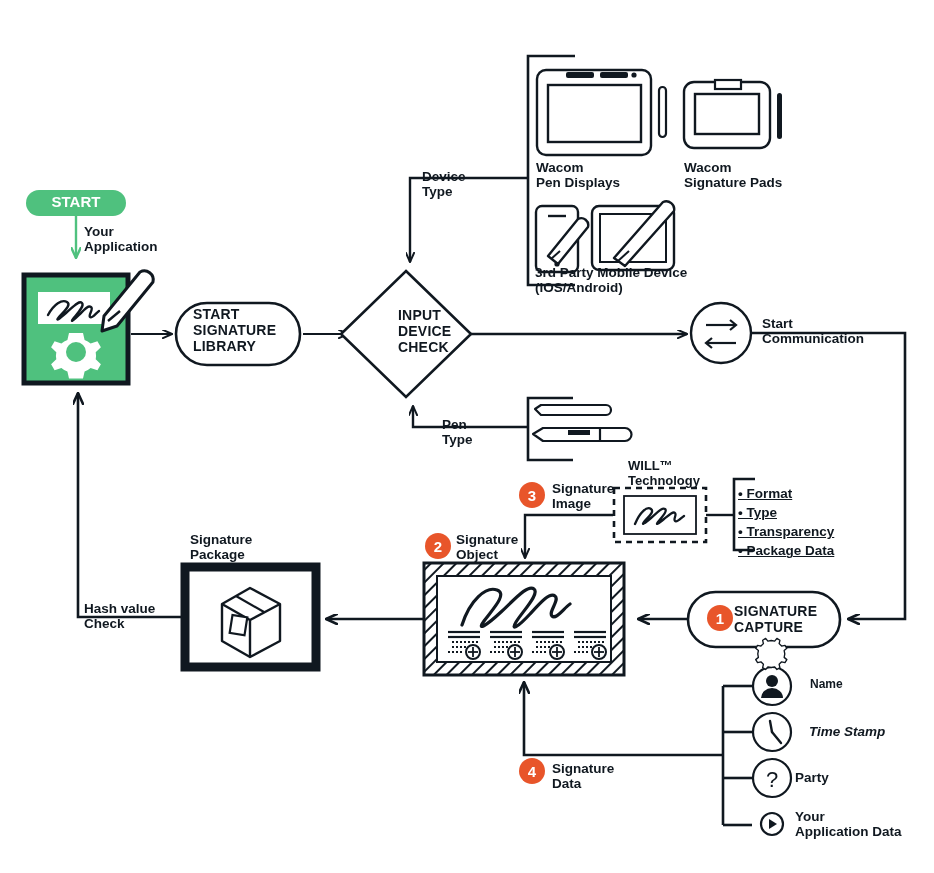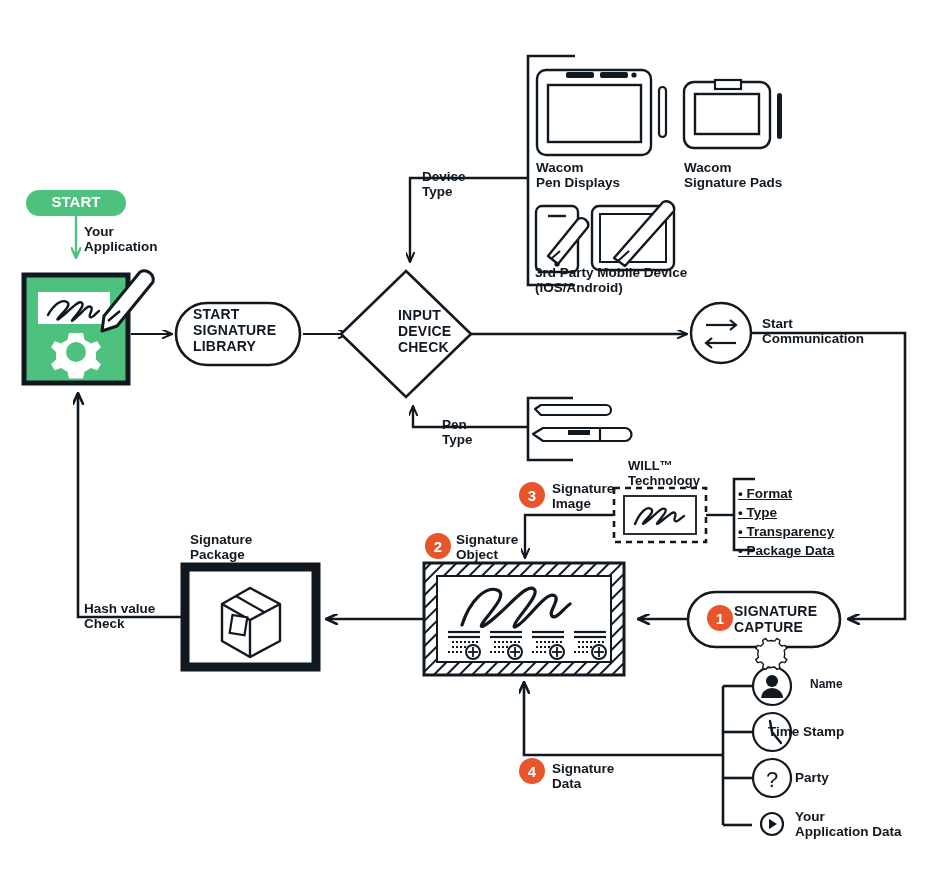--- a/index.html
+++ b/index.html
@@ -338,7 +338,7 @@
 Data</div>
 
   <div class="lbl b" style="left:810px;top:678px;font-size:12px;">Name</div>
-  <div class="lbl b" style="left:768px;top:724px;font-size:13.5px;">Time Stamp</div>
+  <div class="lbl b" style="left:809px;top:724px;font-size:13.5px;font-style:italic;">Time Stamp</div>
   <div class="lbl b" style="left:795px;top:770px;font-size:13.5px;">Party</div>
   <div class="lbl b" style="left:795px;top:809px;font-size:13.5px;">Your
 Application Data</div>

